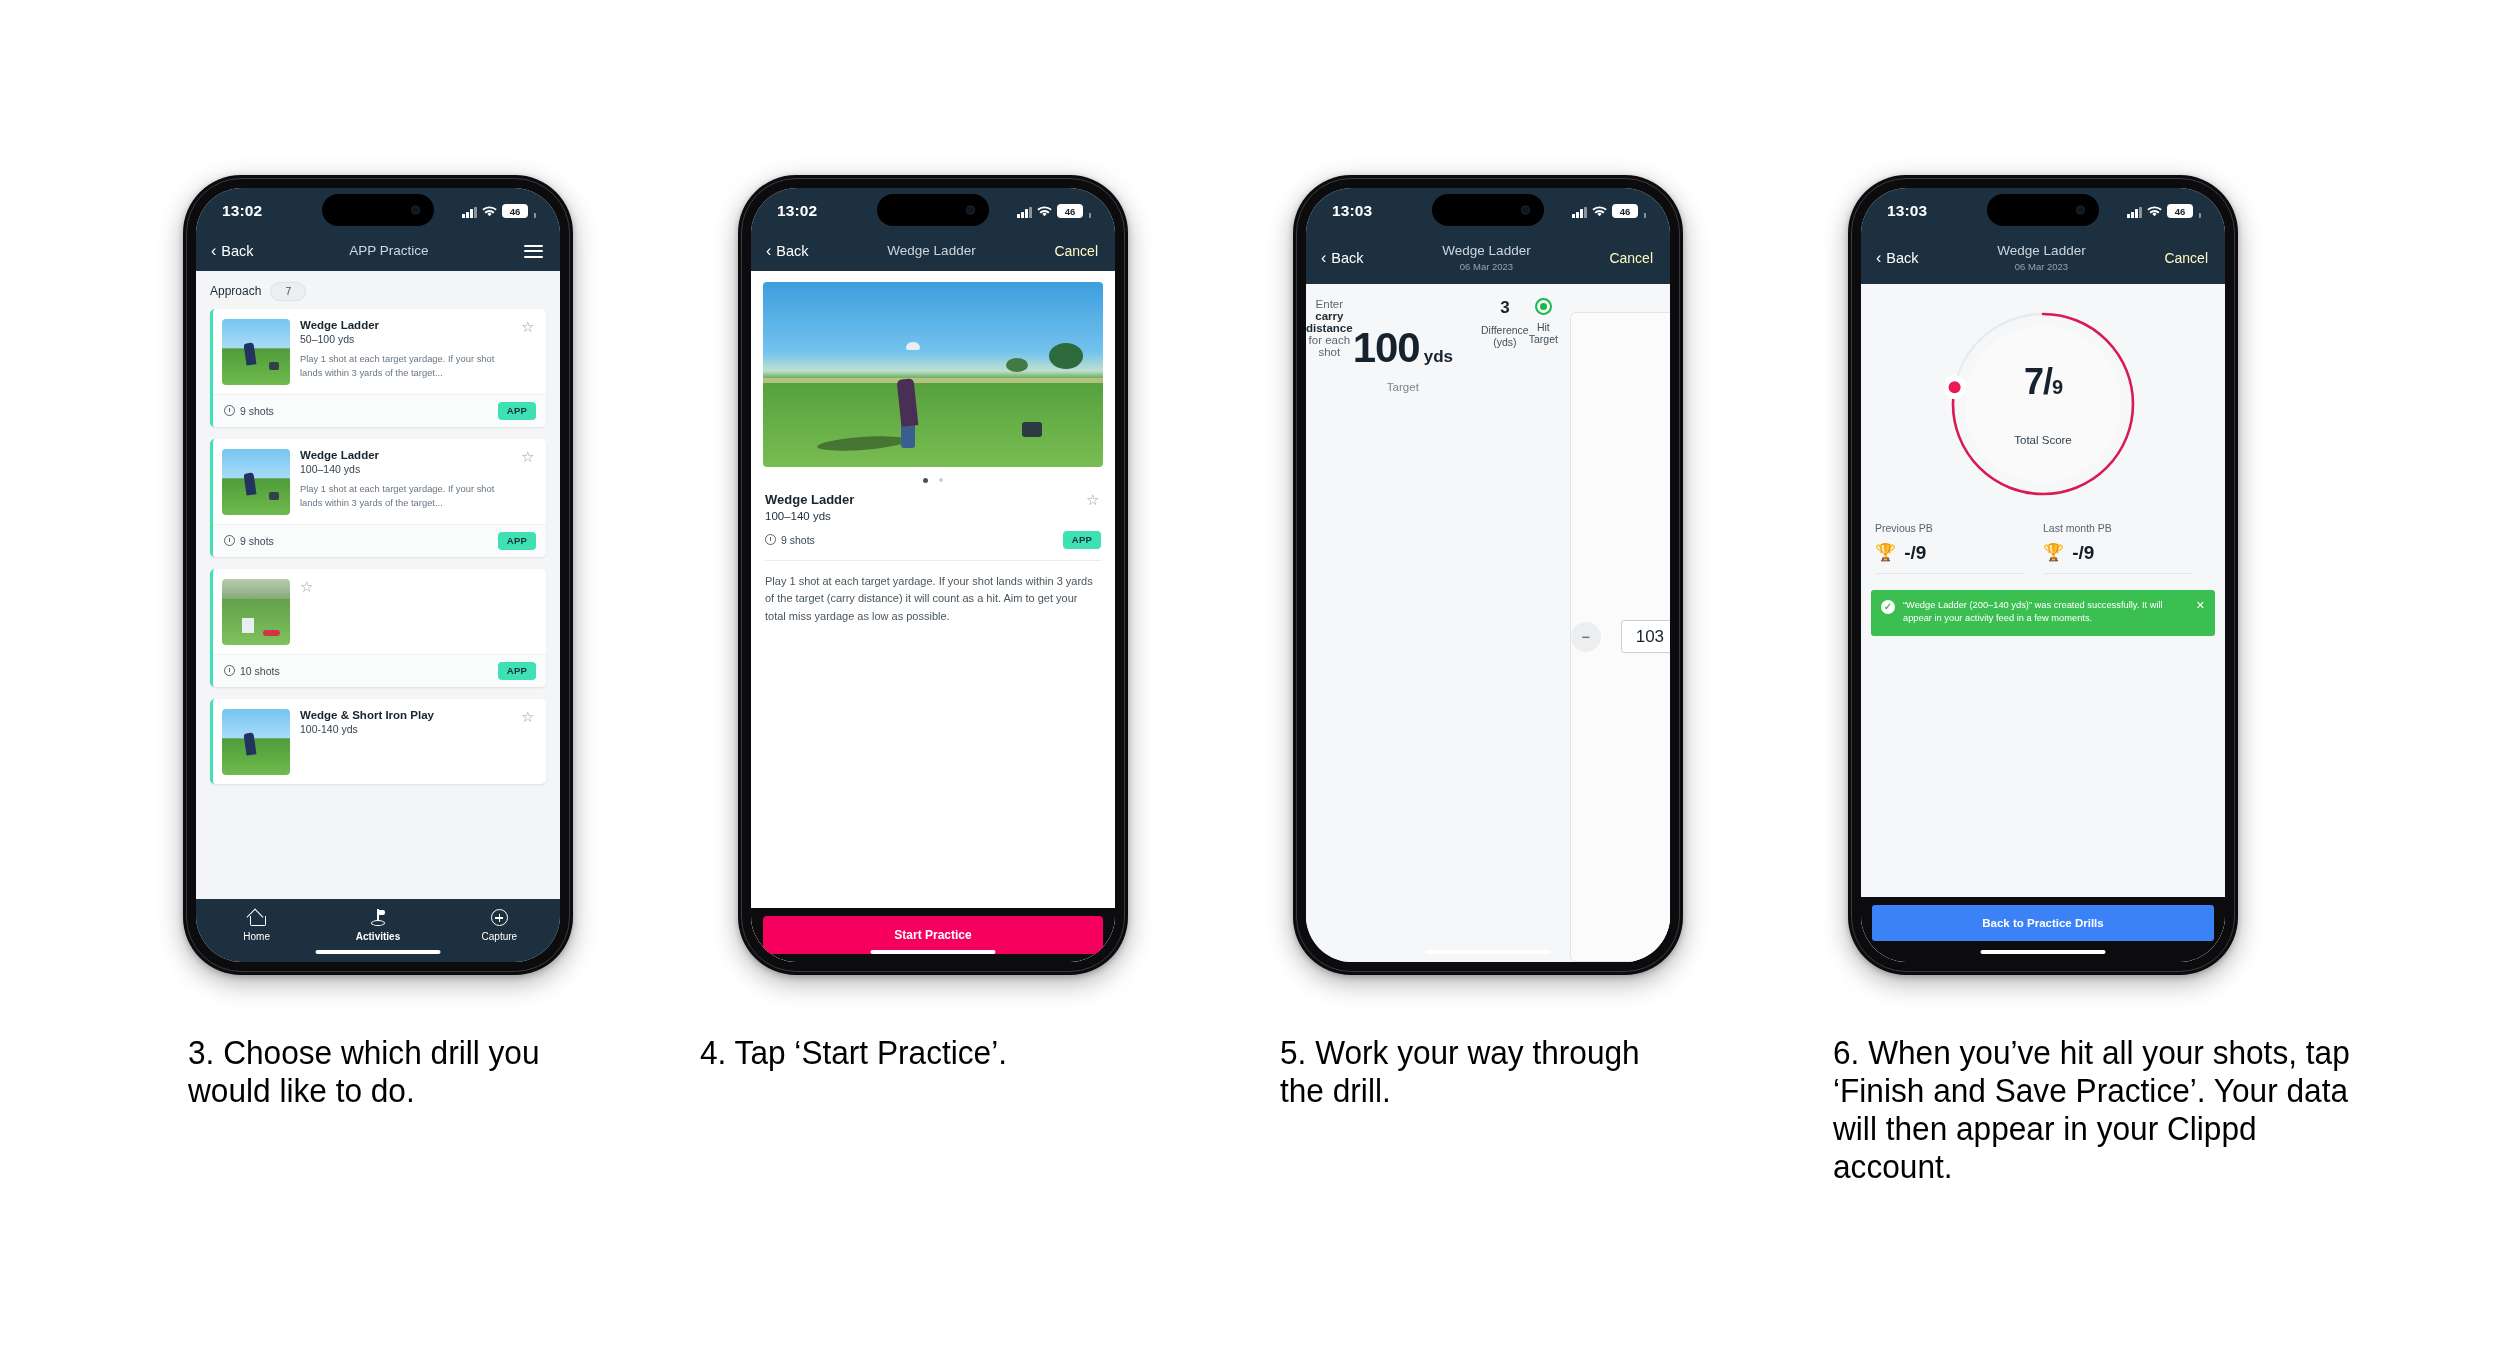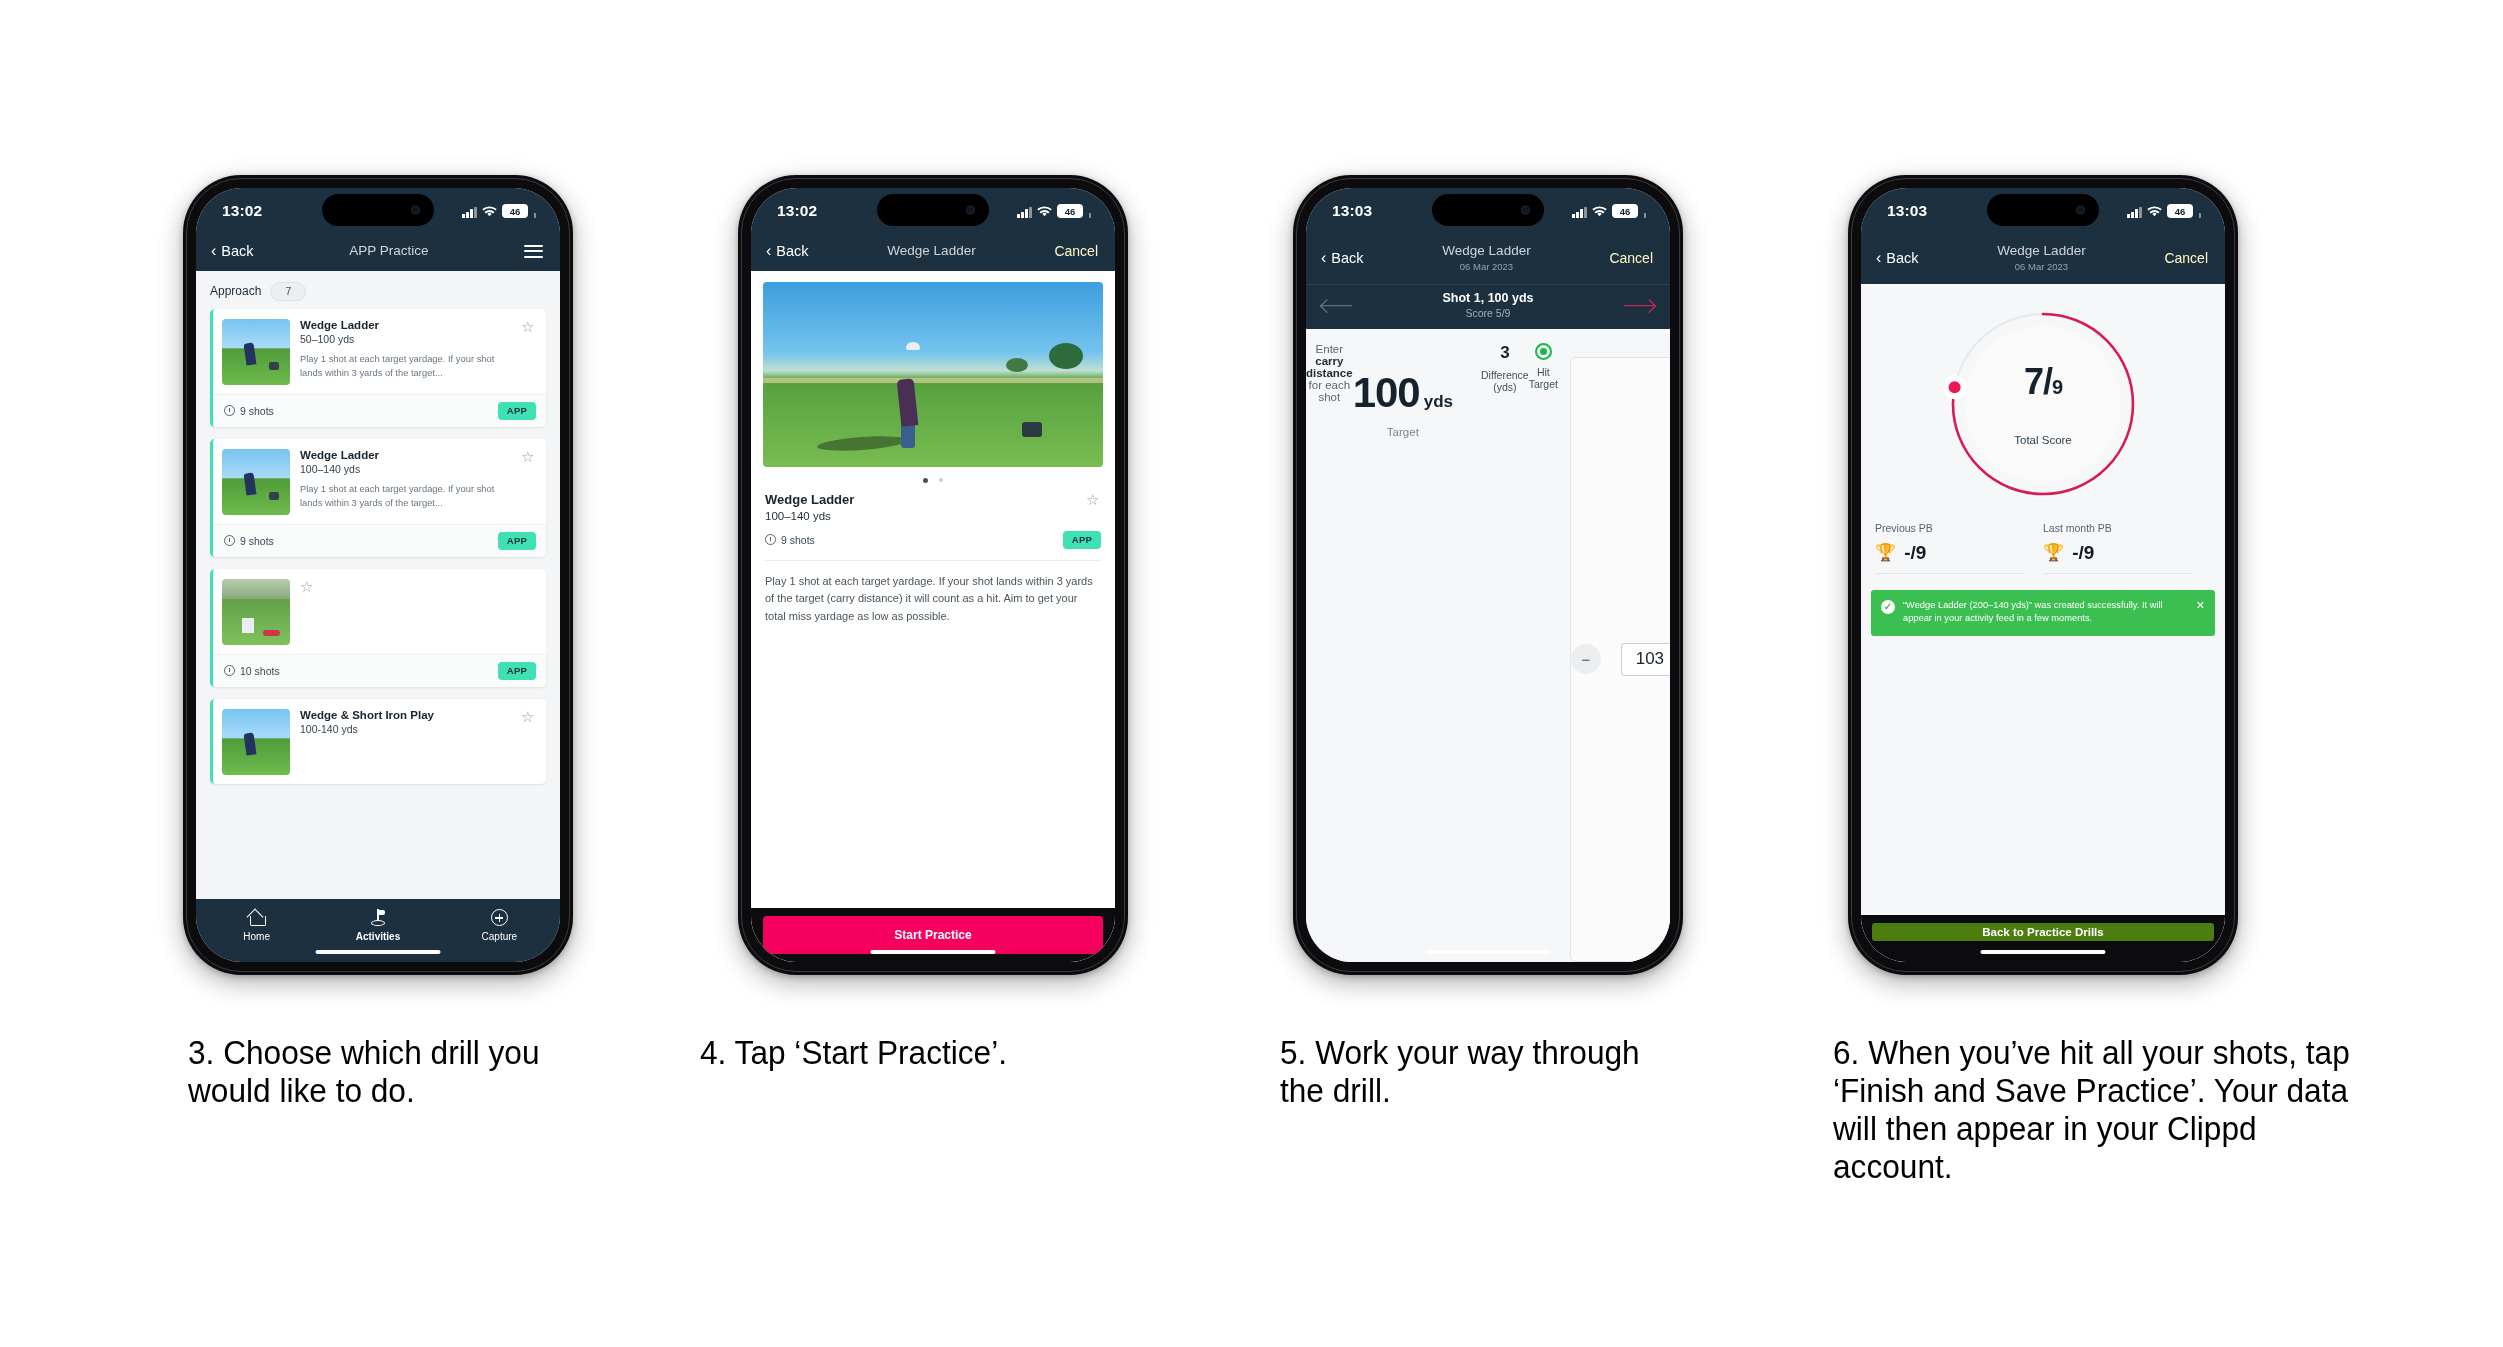--- a/index.html
+++ b/index.html
@@ -518,14 +518,6 @@
         <div class="nav-right">Cancel</div>
       </div>
 
-      <div class="shotbar">
-        <span class="arrow left grey"></span>
-        <div class="mid">
-          <div class="t">Shot 1, 100 yds</div>
-          <div class="s">Score 5/9</div>
-        </div>
-        <span class="arrow right pink"></span>
-      </div>
 
       <div class="content">
         <div class="entry">

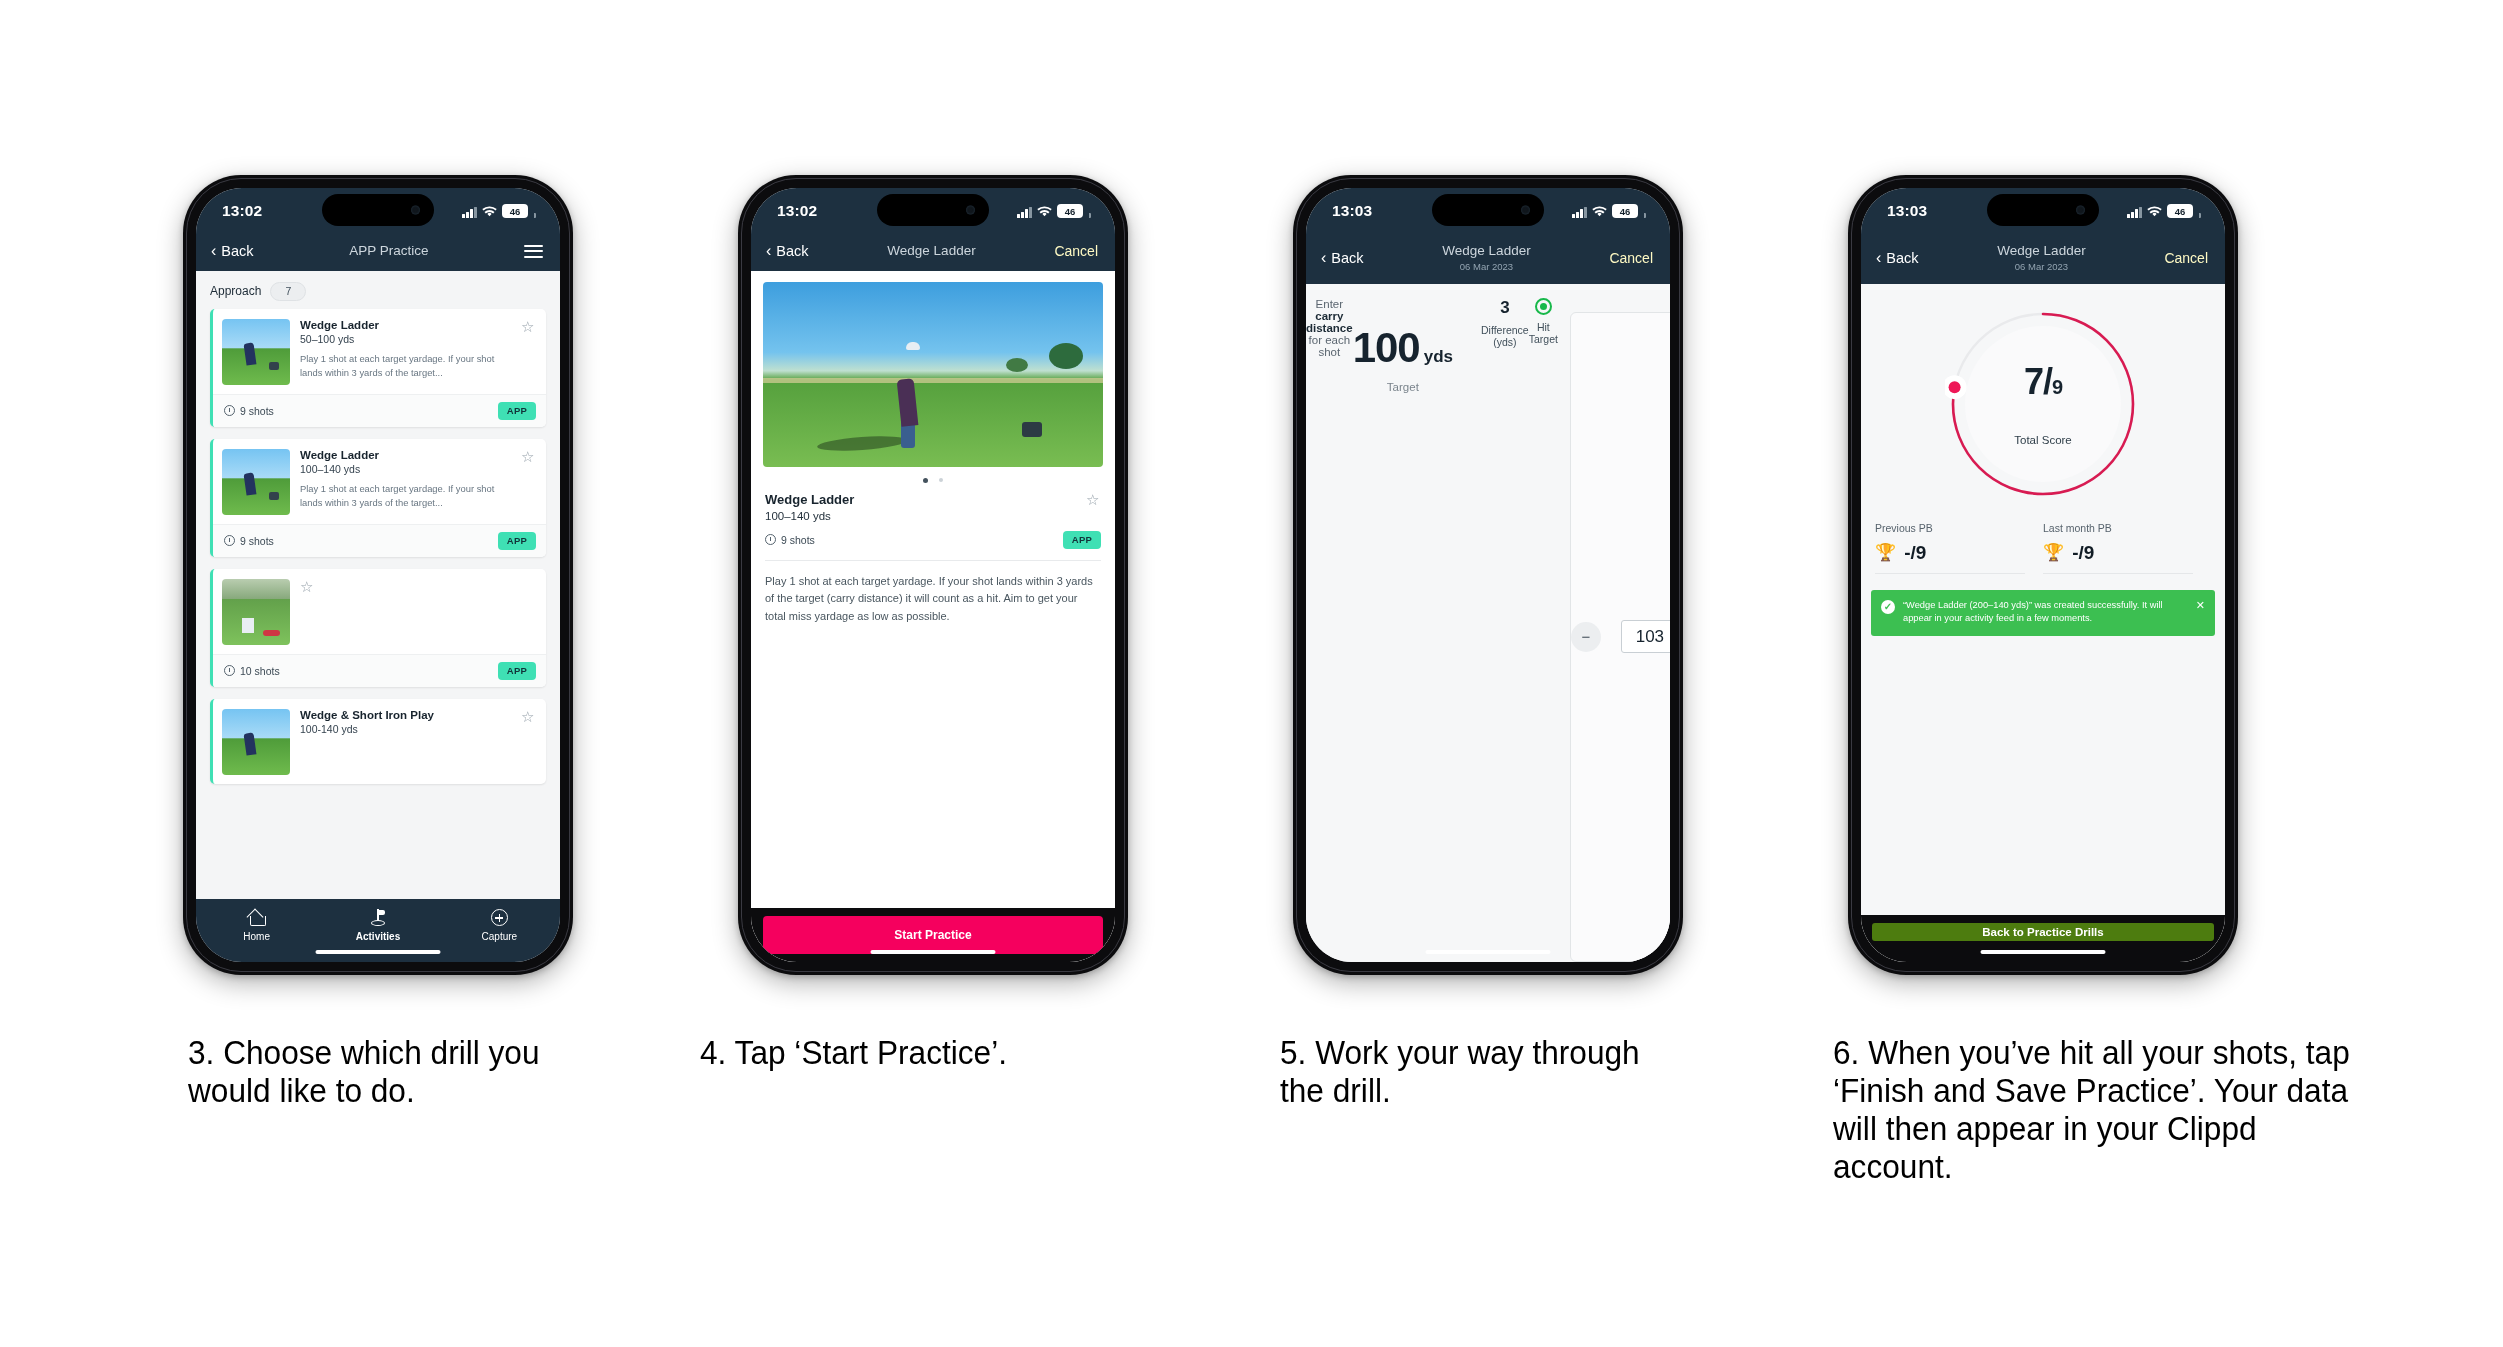--- a/index.html
+++ b/index.html
@@ -251,8 +251,8 @@
   .toast-x { flex:0 0 auto; font-size:11px; line-height:1; margin-top:1px; }
   .sum-foot { margin-top:auto; background:#0c0c0e; padding: 8px 11px 21px; }
   .back-drills {
-    background:#4d7c0f; color:#fff; border-radius:3px; text-align:center;
-    padding:3px 0; font-size:11.5px; font-weight:700;
+    background:#3b82f6; color:#fff; border-radius:3px; text-align:center;
+    padding:12px 0; font-size:11.5px; font-weight:700;
   }
 
   

